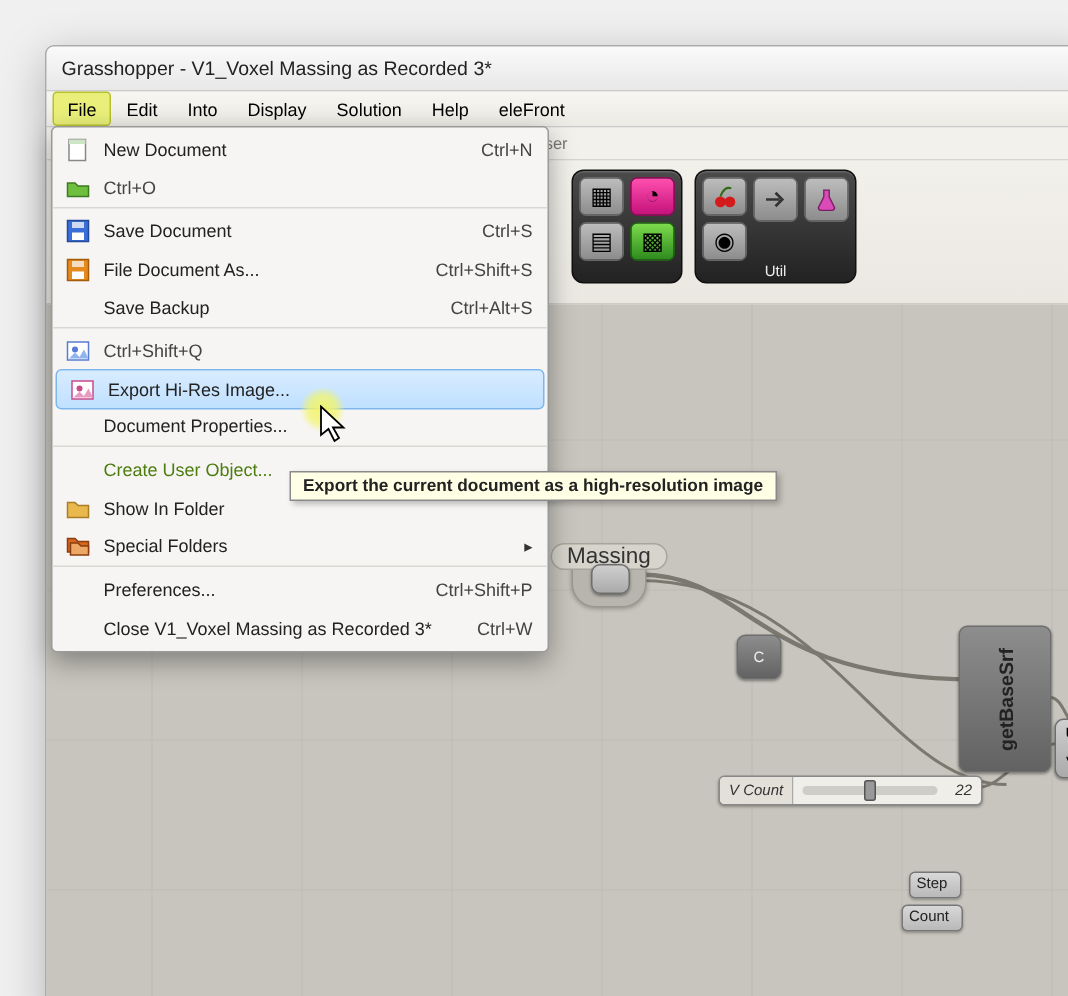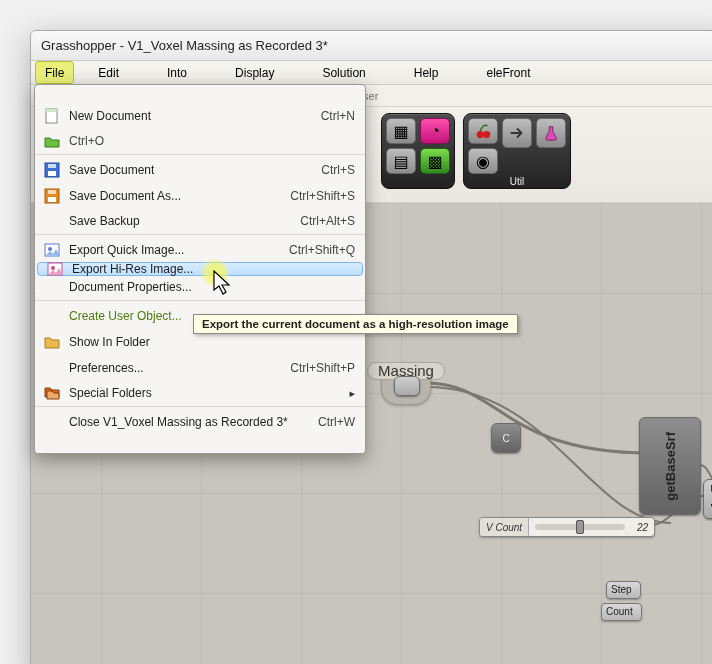--- a/index.html
+++ b/index.html
@@ -7,7 +7,7 @@
   .window { position:absolute; left:30px; top:30px; width:700px; height:650px; background:#e8e6e2; border:1px solid #aaa; border-radius:6px; box-shadow:0 8px 30px rgba(0,0,0,.25); overflow:hidden; }
   .titlebar { height:30px; line-height:30px; padding:0 10px; font-size:13px; color:#222; background:linear-gradient(#fafafa,#e8e8e8); border-bottom:1px solid #ccc; }
   .menubar { height:24px; display:flex; align-items:stretch; padding:0 4px; font-size:12px; background:linear-gradient(#f7f6f2,#eceae4); border-bottom:1px solid #ccc; }
-  .menubar .m { padding:0 24px; line-height:24px; cursor:default; }
+  .menubar .m { padding:0 10px; line-height:24px; cursor:default; }
   .menubar .m.active { background:#e9ef78; border:1px solid #b7c12f; border-radius:3px; line-height:22px; padding:0 9px; }
   .tabbar { height:22px; display:flex; gap:18px; align-items:center; padding:0 340px 0 12px; font-size:11px; color:#777; background:#f3f1ec; border-bottom:1px solid #d6d4cd; justify-content:flex-start; }
   .tabbar span { white-space:nowrap; }

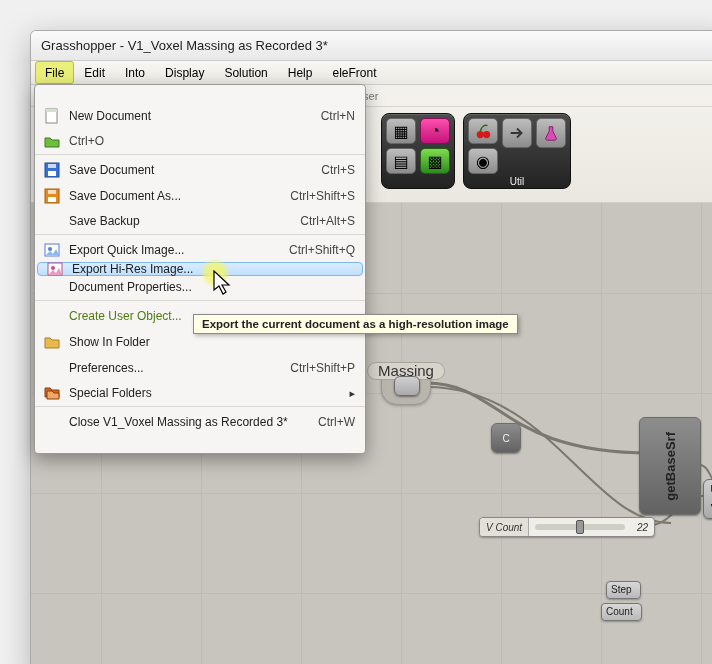--- a/index.html
+++ b/index.html
@@ -28,7 +28,7 @@
     background-size:100px 100px; background-position:-30px -10px;
   }
   
-  .dropdown { position:absolute; left:34px; top:84px; width:332px; background:#f6f5f3; border:1px solid #9a9a9a; border-radius:4px; box-shadow:0 6px 18px rgba(0,0,0,.35); padding:18px 0; }
+  .dropdown { position:absolute; left:34px; top:84px; width:332px; background:#f6f5f3; border:1px solid #9a9a9a; border-radius:4px; box-shadow:0 6px 18px rgba(0,0,0,.35); padding:2px 0; }
   .dd-item { display:flex; align-items:center; height:26px; font-size:12px; color:#222; padding-right:10px; position:relative; }
   .dd-item.sep-after { border-bottom:1px solid #d9d7d1; margin-bottom:2px; padding-bottom:1px; }
   .dd-item .iconcol { width:34px; display:flex; justify-content:center; align-items:center; }

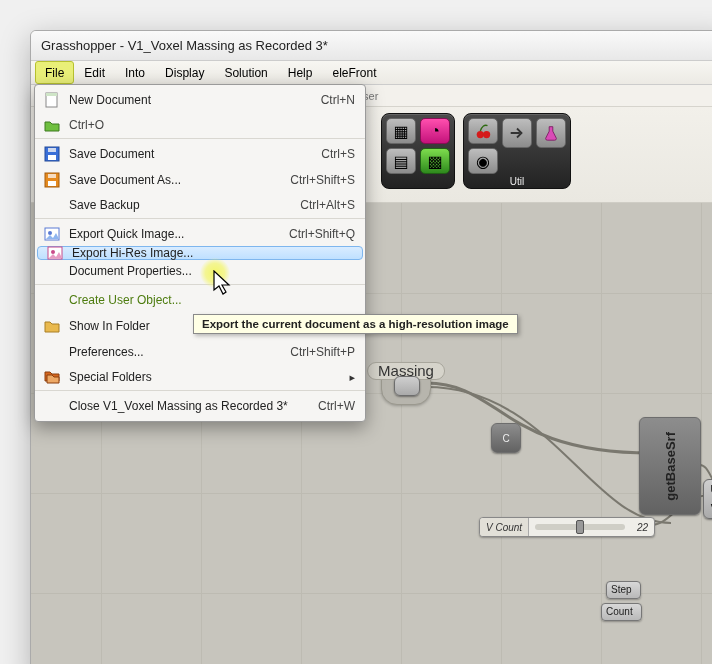--- a/index.html
+++ b/index.html
@@ -204,7 +204,7 @@
           <rect x="5" y="3" width="8" height="4" fill="#f6dcc0"></rect>
         </svg>
       </span>
-      <span class="lbl">Save Document As...</span>
+      <span class="lbl">File Document As...</span>
       <span class="sc">Ctrl+Shift+S</span>
     </div>
     <div class="dd-item sep-after">

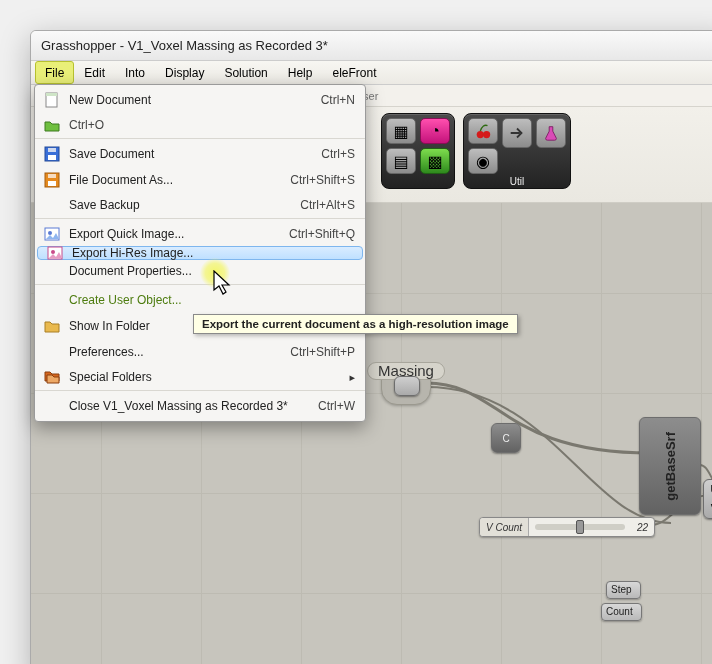--- a/index.html
+++ b/index.html
@@ -220,7 +220,6 @@
           <path d="M3 14l4-4 3 3 3-5 3 6z" fill="#8fb5ef"></path>
         </svg>
       </span>
-      <span class="lbl">Export Quick Image...</span>
       <span class="sc">Ctrl+Shift+Q</span>
     </div>
     <div class="dd-item hover">

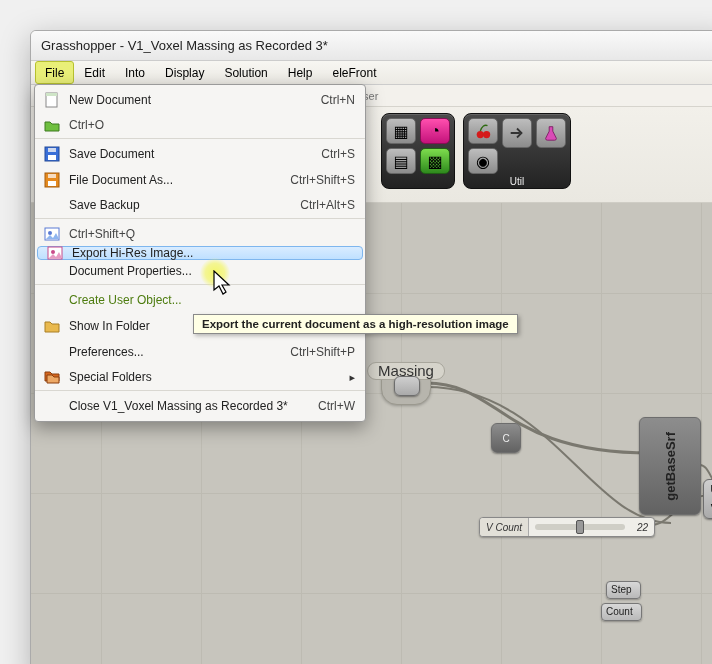--- a/index.html
+++ b/index.html
@@ -35,7 +35,7 @@
   .dd-item .lbl { flex:1; }
   .dd-item .sc { color:#444; font-size:12px; }
   .dd-item.disabled { color:#4d7c0f; }
-  .dd-item.hover { background:linear-gradient(#d9ecff,#bfe0ff); border:1px solid #7eb6ee; border-radius:4px; margin:-1px 2px; height:14px; }
+  .dd-item.hover { background:linear-gradient(#d9ecff,#bfe0ff); border:1px solid #7eb6ee; border-radius:4px; margin:-1px 2px; height:27px; }
   .dd-item .sub::after{ content:"▸"; font-size:11px; color:#333; margin-left:6px;}
   .tooltip { position:absolute; left:193px; top:314px; background:#ffffe5; border:1px solid #8a8a8a; padding:3px 8px; font-size:11.5px; color:#222; box-shadow:2px 2px 4px rgba(0,0,0,.25); white-space:nowrap; z-index:60;font-weight:bold;}
   .cursor { position:absolute; left:213px; top:270px; z-index:70; pointer-events:none; }

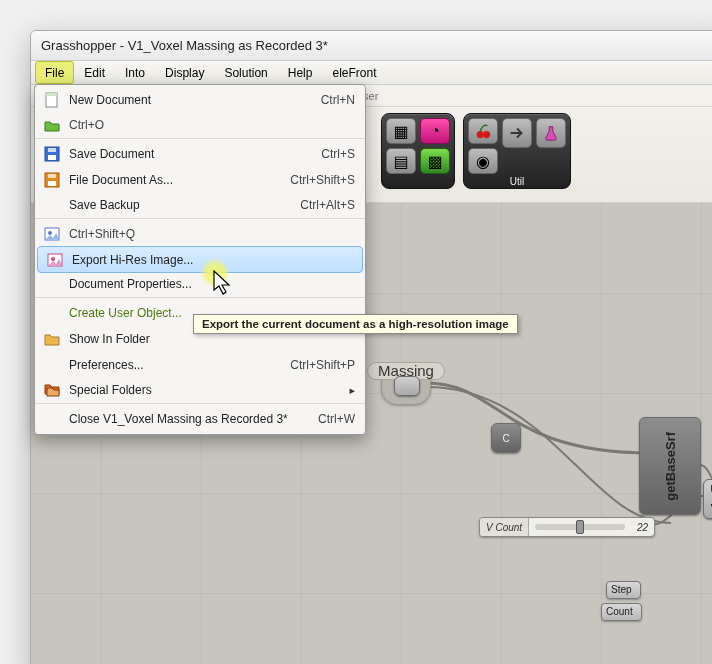--- a/index.html
+++ b/index.html
@@ -252,20 +252,20 @@
       <span class="lbl">Show In Folder</span>
       <span class="sc"></span>
     </div>
+    <div class="dd-item sep-after">
+      <span class="iconcol">
+        <svg class="mic" viewBox="0 0 18 18">
+          <path d="M2 4h5l2 2h7v7H2z" fill="#d6671e" stroke="#8a3e0f"></path>
+          <path d="M4 7h5l2 2h5v6H4z" fill="#eda865" stroke="#8a3e0f"></path>
+        </svg>
+      </span>
+      <span class="lbl">Special Folders</span>
+      <span class="sc sub"></span>
+    </div>
     <div class="dd-item">
       <span class="iconcol"></span>
       <span class="lbl">Preferences...</span>
       <span class="sc">Ctrl+Shift+P</span>
-    </div>
-    <div class="dd-item sep-after">
-      <span class="iconcol">
-        <svg class="mic" viewBox="0 0 18 18">
-          <path d="M2 4h5l2 2h7v7H2z" fill="#d6671e" stroke="#8a3e0f"></path>
-          <path d="M4 7h5l2 2h5v6H4z" fill="#eda865" stroke="#8a3e0f"></path>
-        </svg>
-      </span>
-      <span class="lbl">Special Folders</span>
-      <span class="sc sub"></span>
     </div>
     <div class="dd-item">
       <span class="iconcol"></span>

